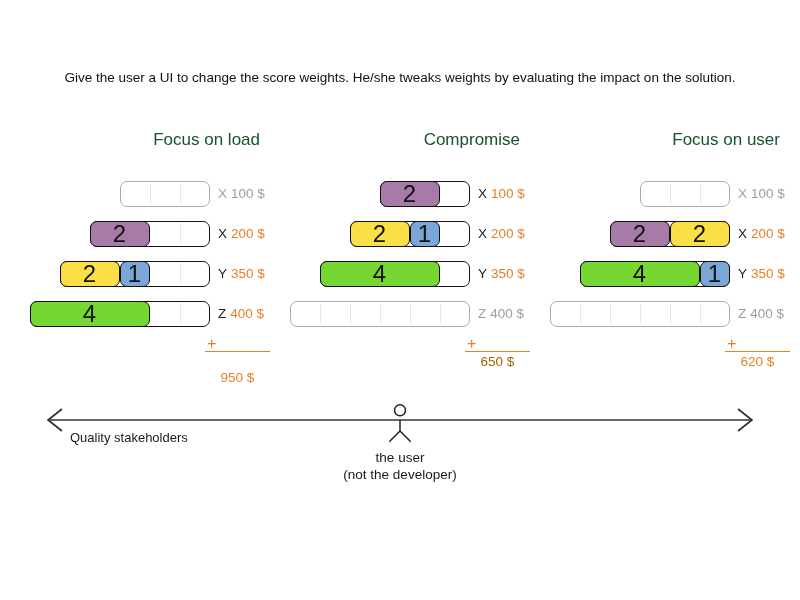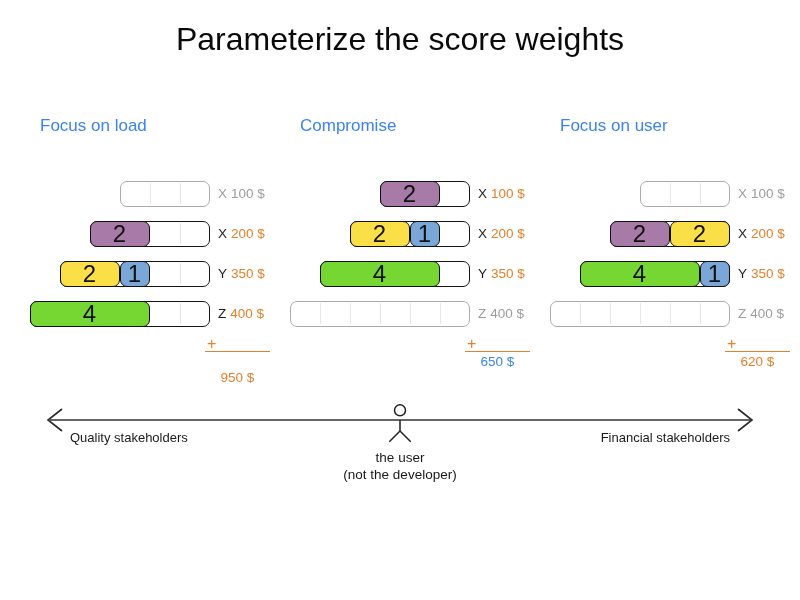--- a/index.html
+++ b/index.html
@@ -29,7 +29,6 @@
 <body>
 
 <div id="stage">
-  <div class="abs" id="slide-title">Parameterize the score weights</div>
 
   <div id="columns">
       <div>

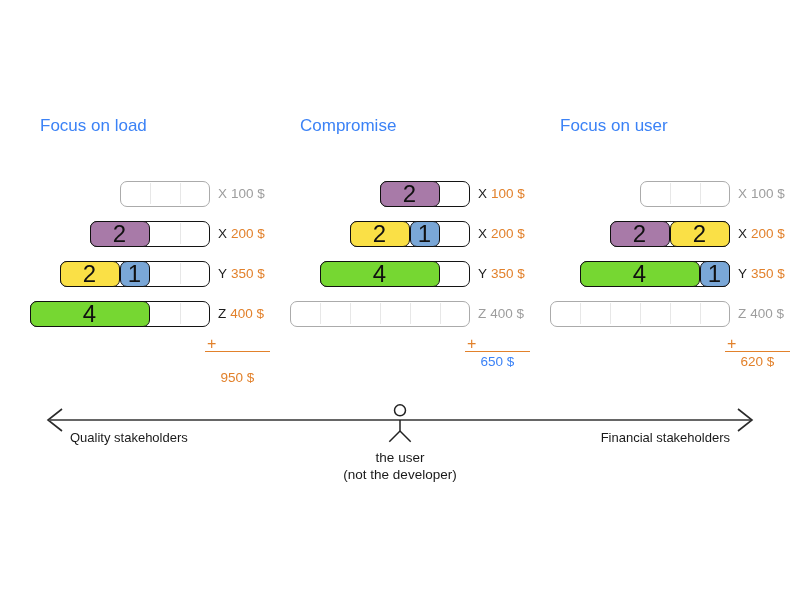--- a/index.html
+++ b/index.html
@@ -29,6 +29,7 @@
 <body>
 
 <div id="stage">
+  <div class="abs" id="slide-subtitle">Give the user a UI to change the score weights. He/she tweaks weights by evaluating the impact on the solution.</div>
 
   <div id="columns">
       <div>

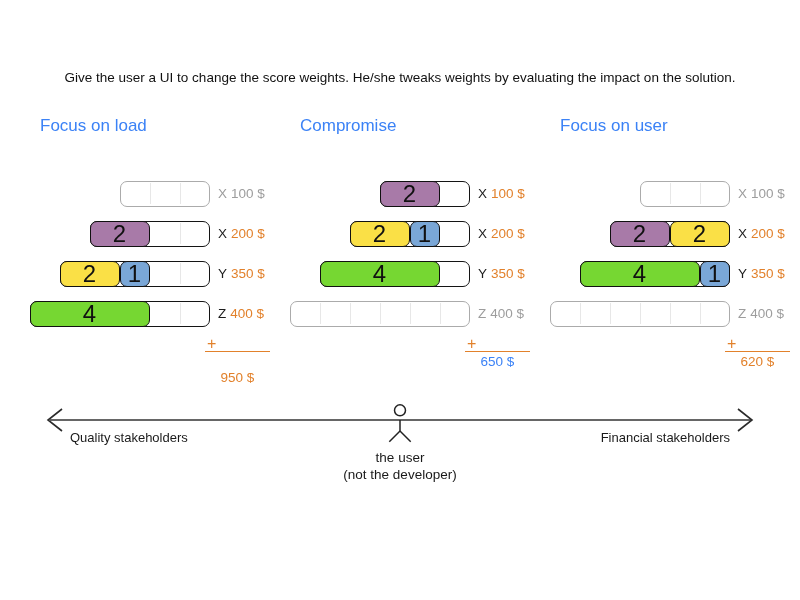--- a/index.html
+++ b/index.html
@@ -8,7 +8,7 @@
   .abs{position:absolute;}
   #slide-title{top:20px;left:0;width:800px;text-align:center;font-size:32px;line-height:38px;color:#0a0a0a;}
   #slide-subtitle{top:70px;left:0;width:800px;text-align:center;font-size:13.5px;color:#111;}
-  .coltitle{top:116px;width:220px;text-align:left;font-size:17px;color:#3b82f6;}
+  .coltitle{top:130px;width:220px;text-align:right;font-size:17px;color:#14532d;}
   .rowbox{box-sizing:border-box;height:26px;border-radius:7px;background:#fff;}
   .rowbox.filled{border:1.5px solid #141414;}
   .rowbox.empty{border:1px solid #ababab;}

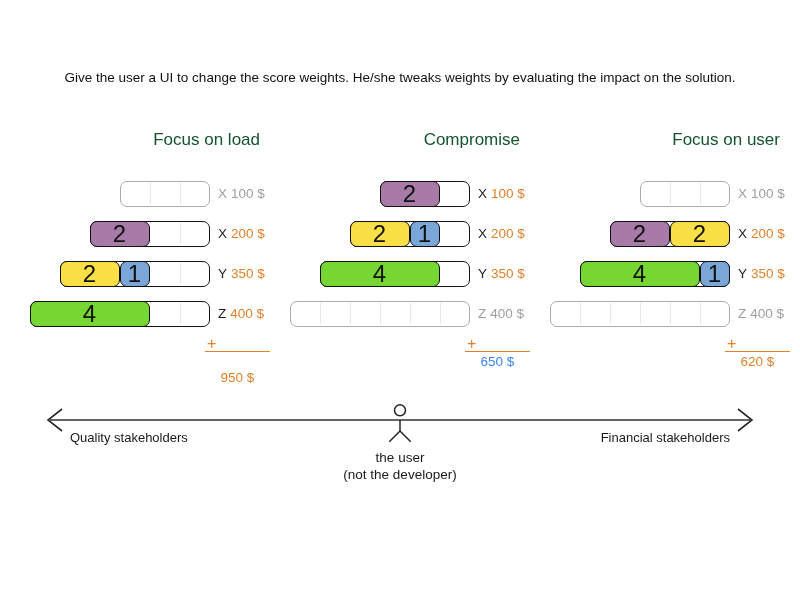--- a/index.html
+++ b/index.html
@@ -84,7 +84,7 @@
         <div class="abs rowlabel graylbl" style="left: 478px; top: 301px;"><span class="nm">Z</span><span class="cst">400 $</span></div>
         <div class="abs plus" style="left: 467px; top: 336px; color: rgb(226, 129, 43);">+</div>
         <div class="abs sumline" style="left: 465px; top: 351px; width: 65px; border-top-color: rgb(226, 129, 43);"></div>
-        <div class="abs total" style="left: 465px; top: 354px; width: 65px; color: #3b82f6;">650 $</div>
+        <div class="abs total" style="left: 465px; top: 354px; width: 65px; color: #a16207;">650 $</div>
       </div>
       <div>
         <div class="abs coltitle" style="left: 560px;">Focus on user</div>

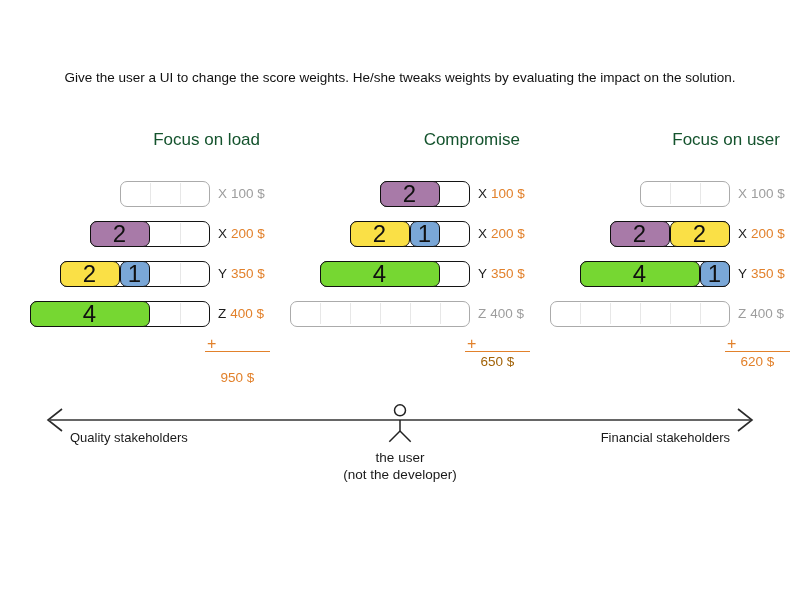--- a/index.html
+++ b/index.html
@@ -130,7 +130,6 @@
   </svg>
 
   <div class="abs axislabel" style="left:70px;top:430px;">Quality stakeholders</div>
-  <div class="abs axislabel" style="left:540px;top:430px;width:190px;text-align:right;">Financial stakeholders</div>
   <div class="abs" id="axis-center-label-2" style="left:280px;top:467px;width:240px;">(not the developer)</div>
   <div class="abs" id="axis-center-label-1" style="left:300px;top:450px;width:200px;">the user</div>
 </div>

